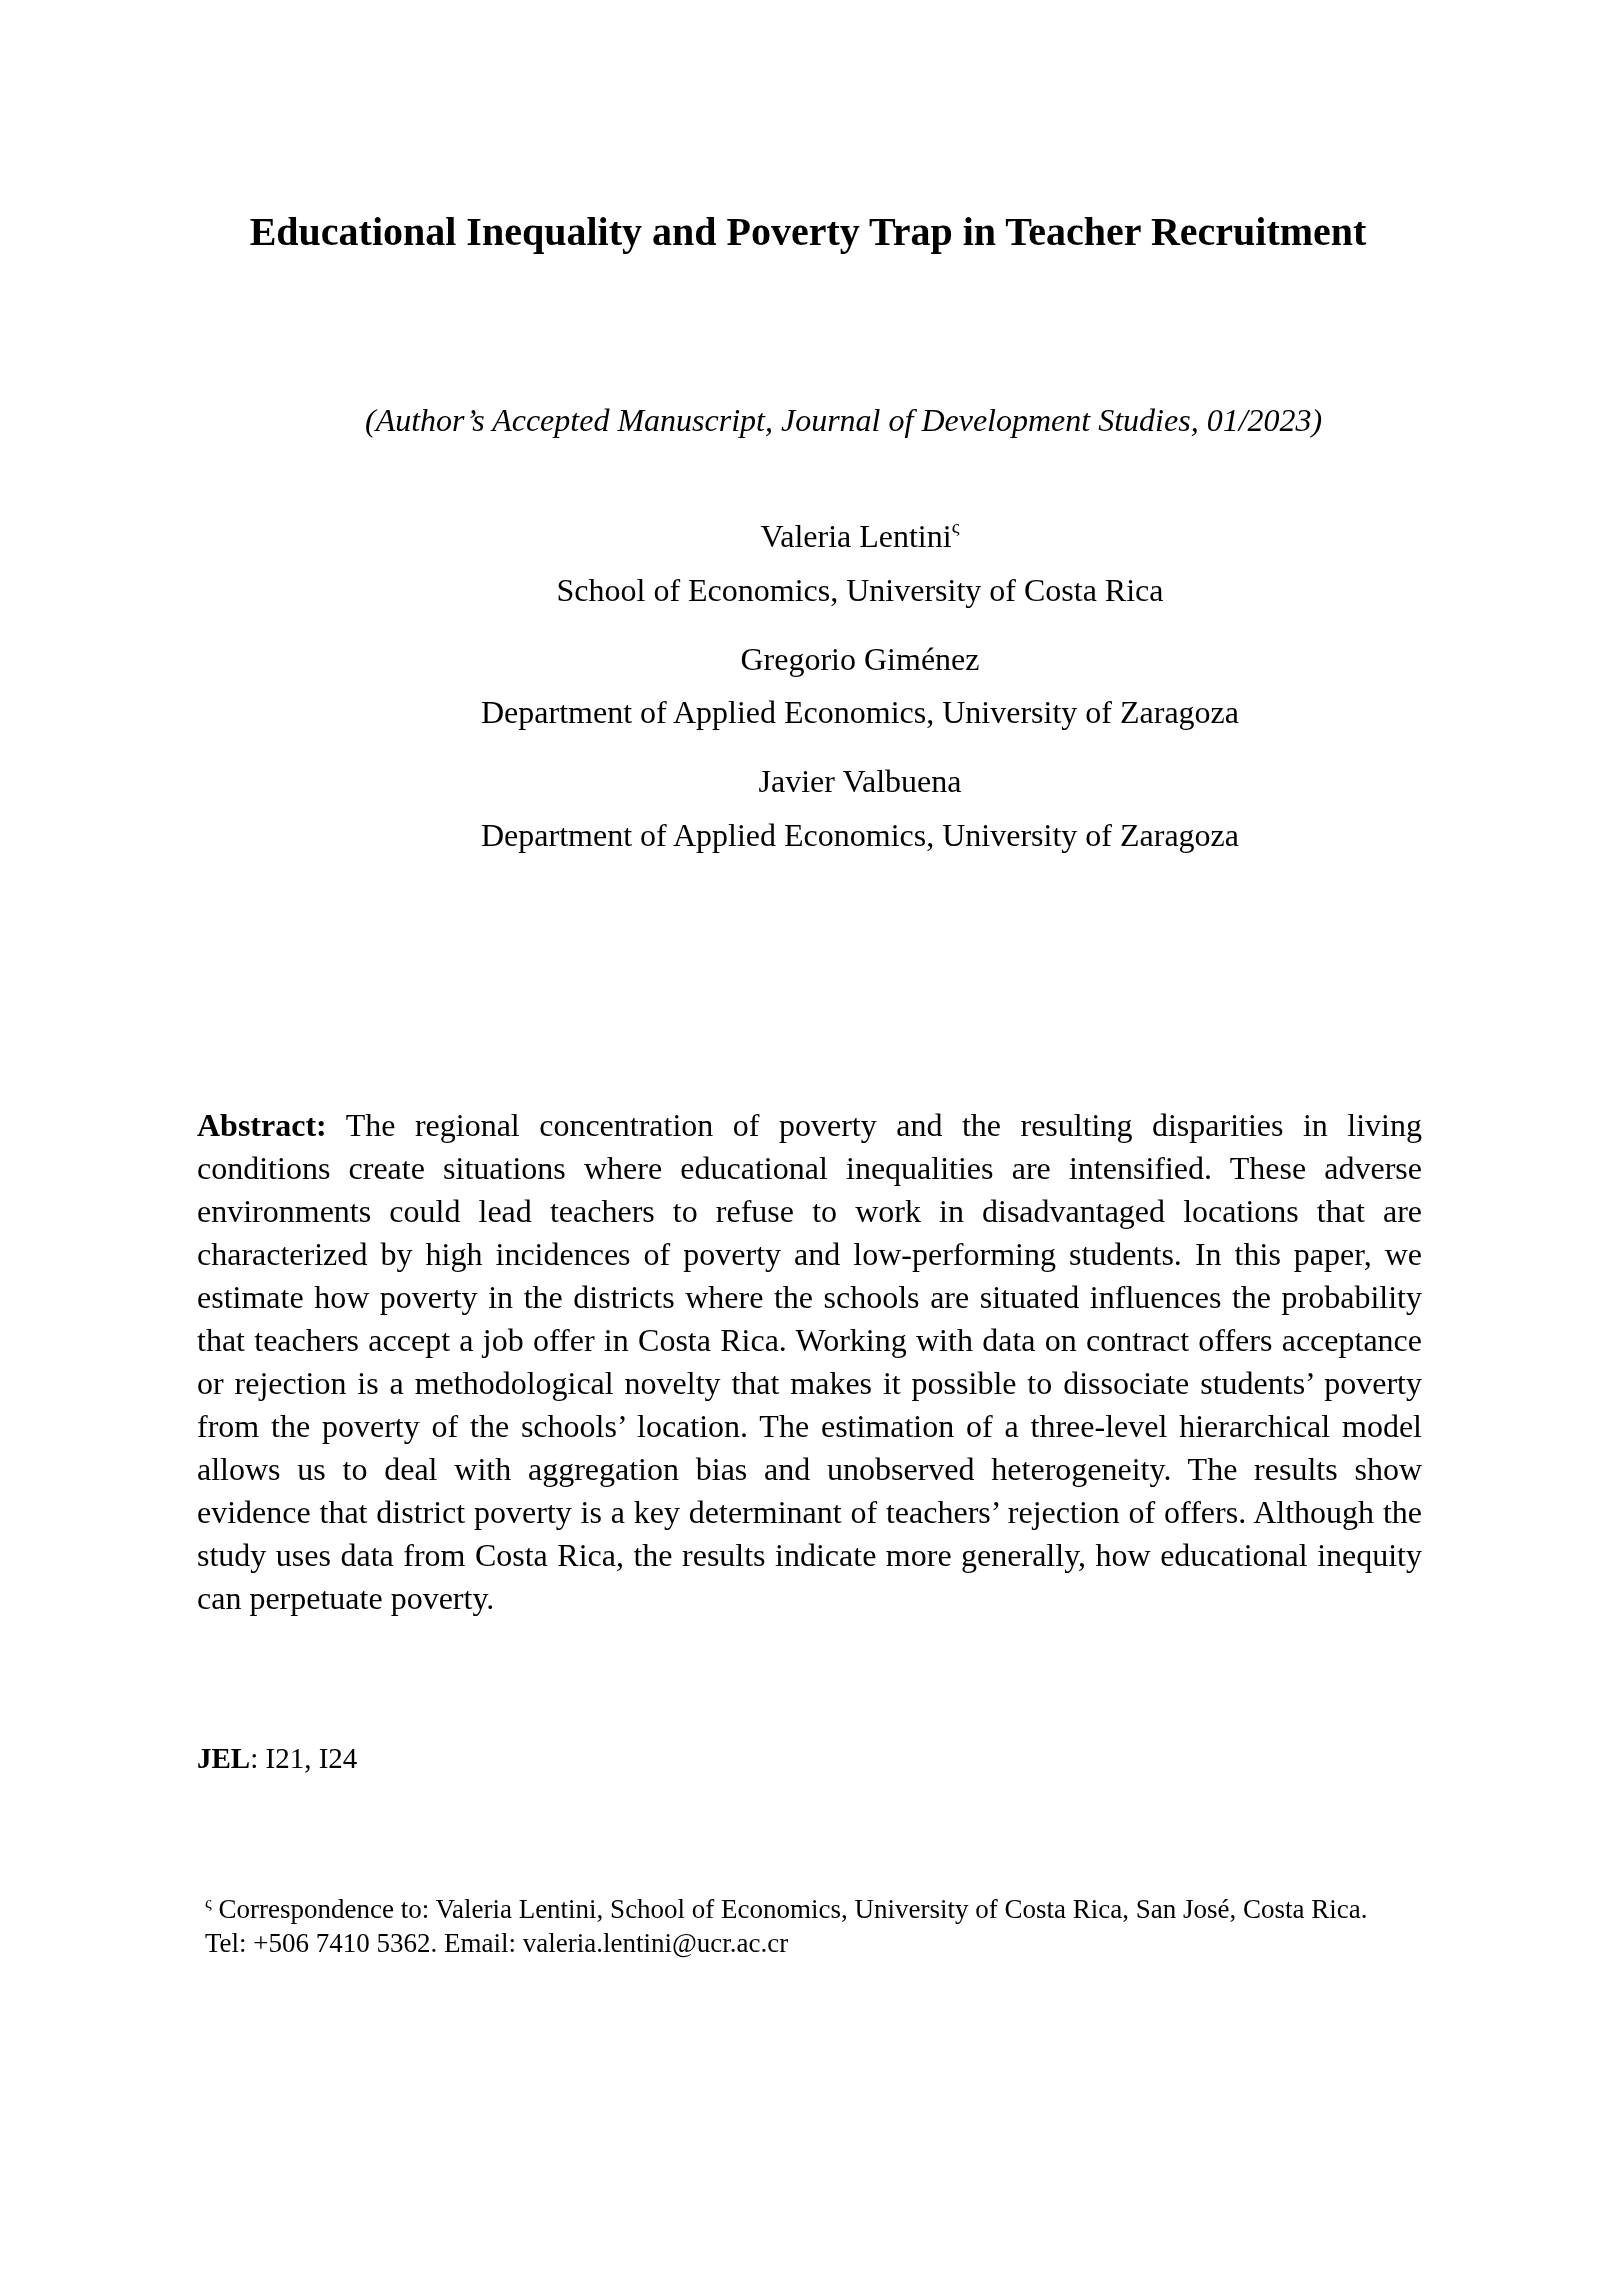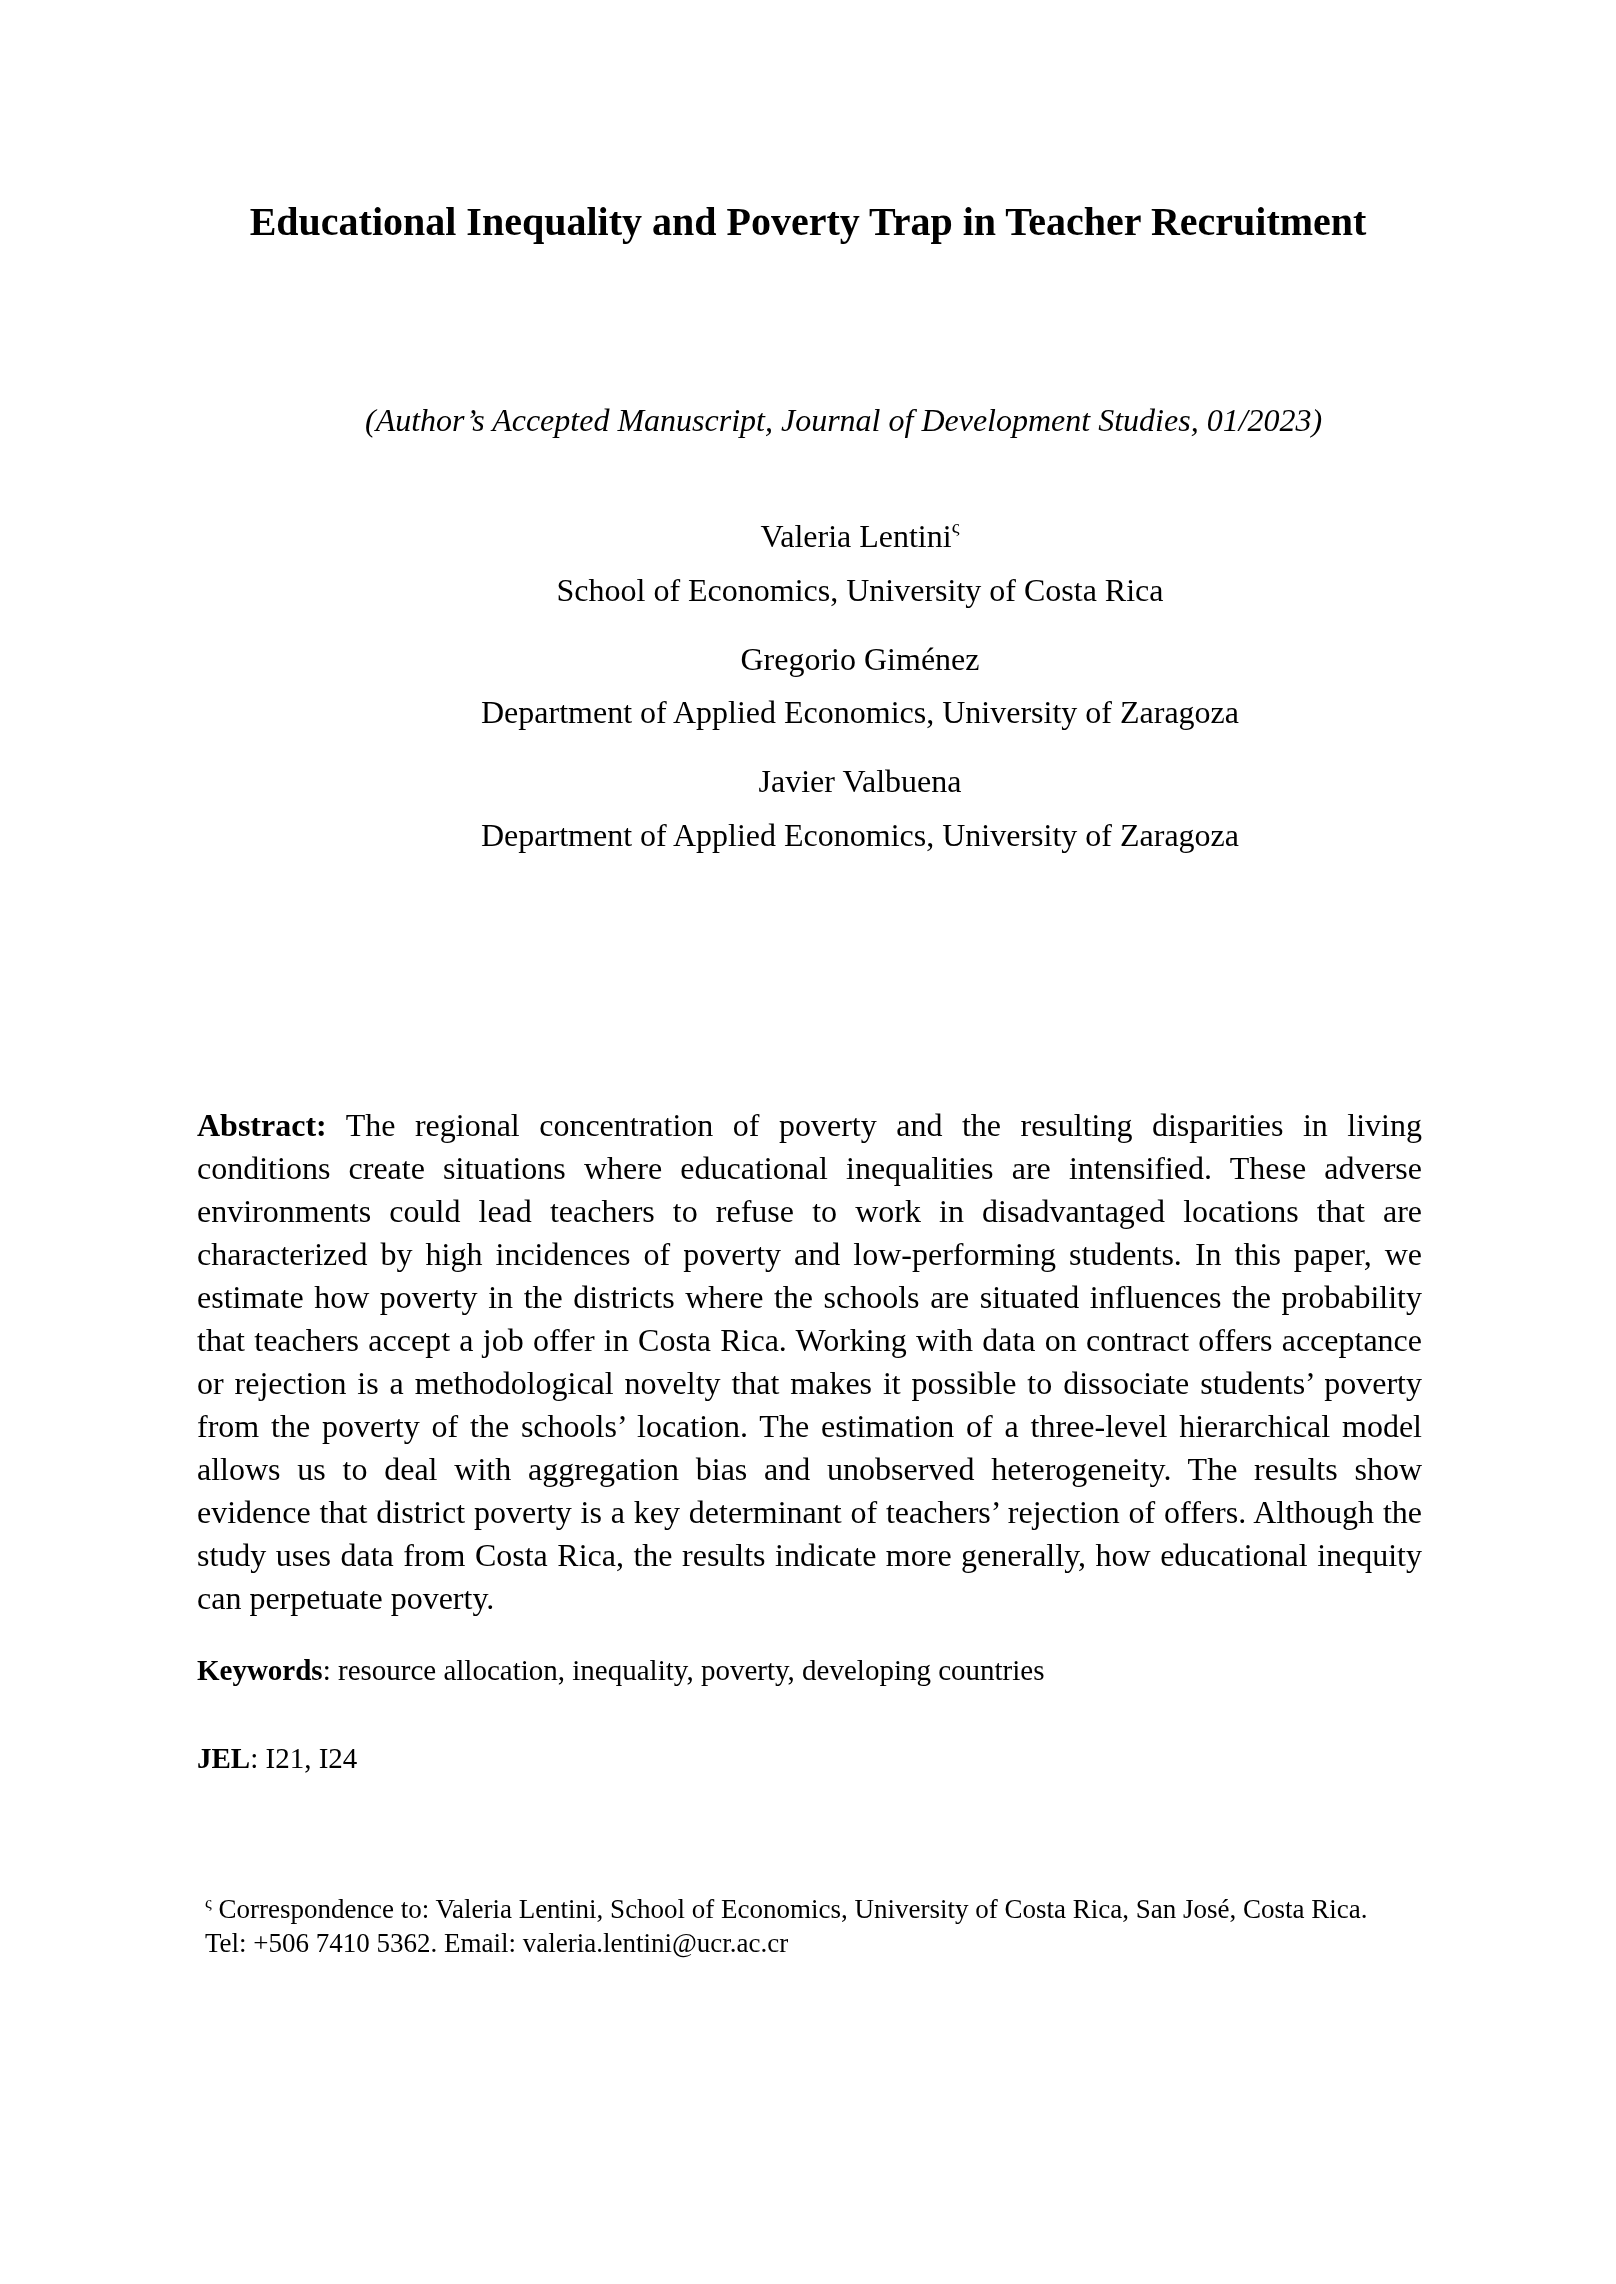--- a/index.html
+++ b/index.html
@@ -29,7 +29,7 @@
     font-weight: bold;
     font-size: 40px;
     line-height: 52px;
-    margin: 2px;
+    margin: 12px;
   }
   .manuscript-note {
     position: absolute;

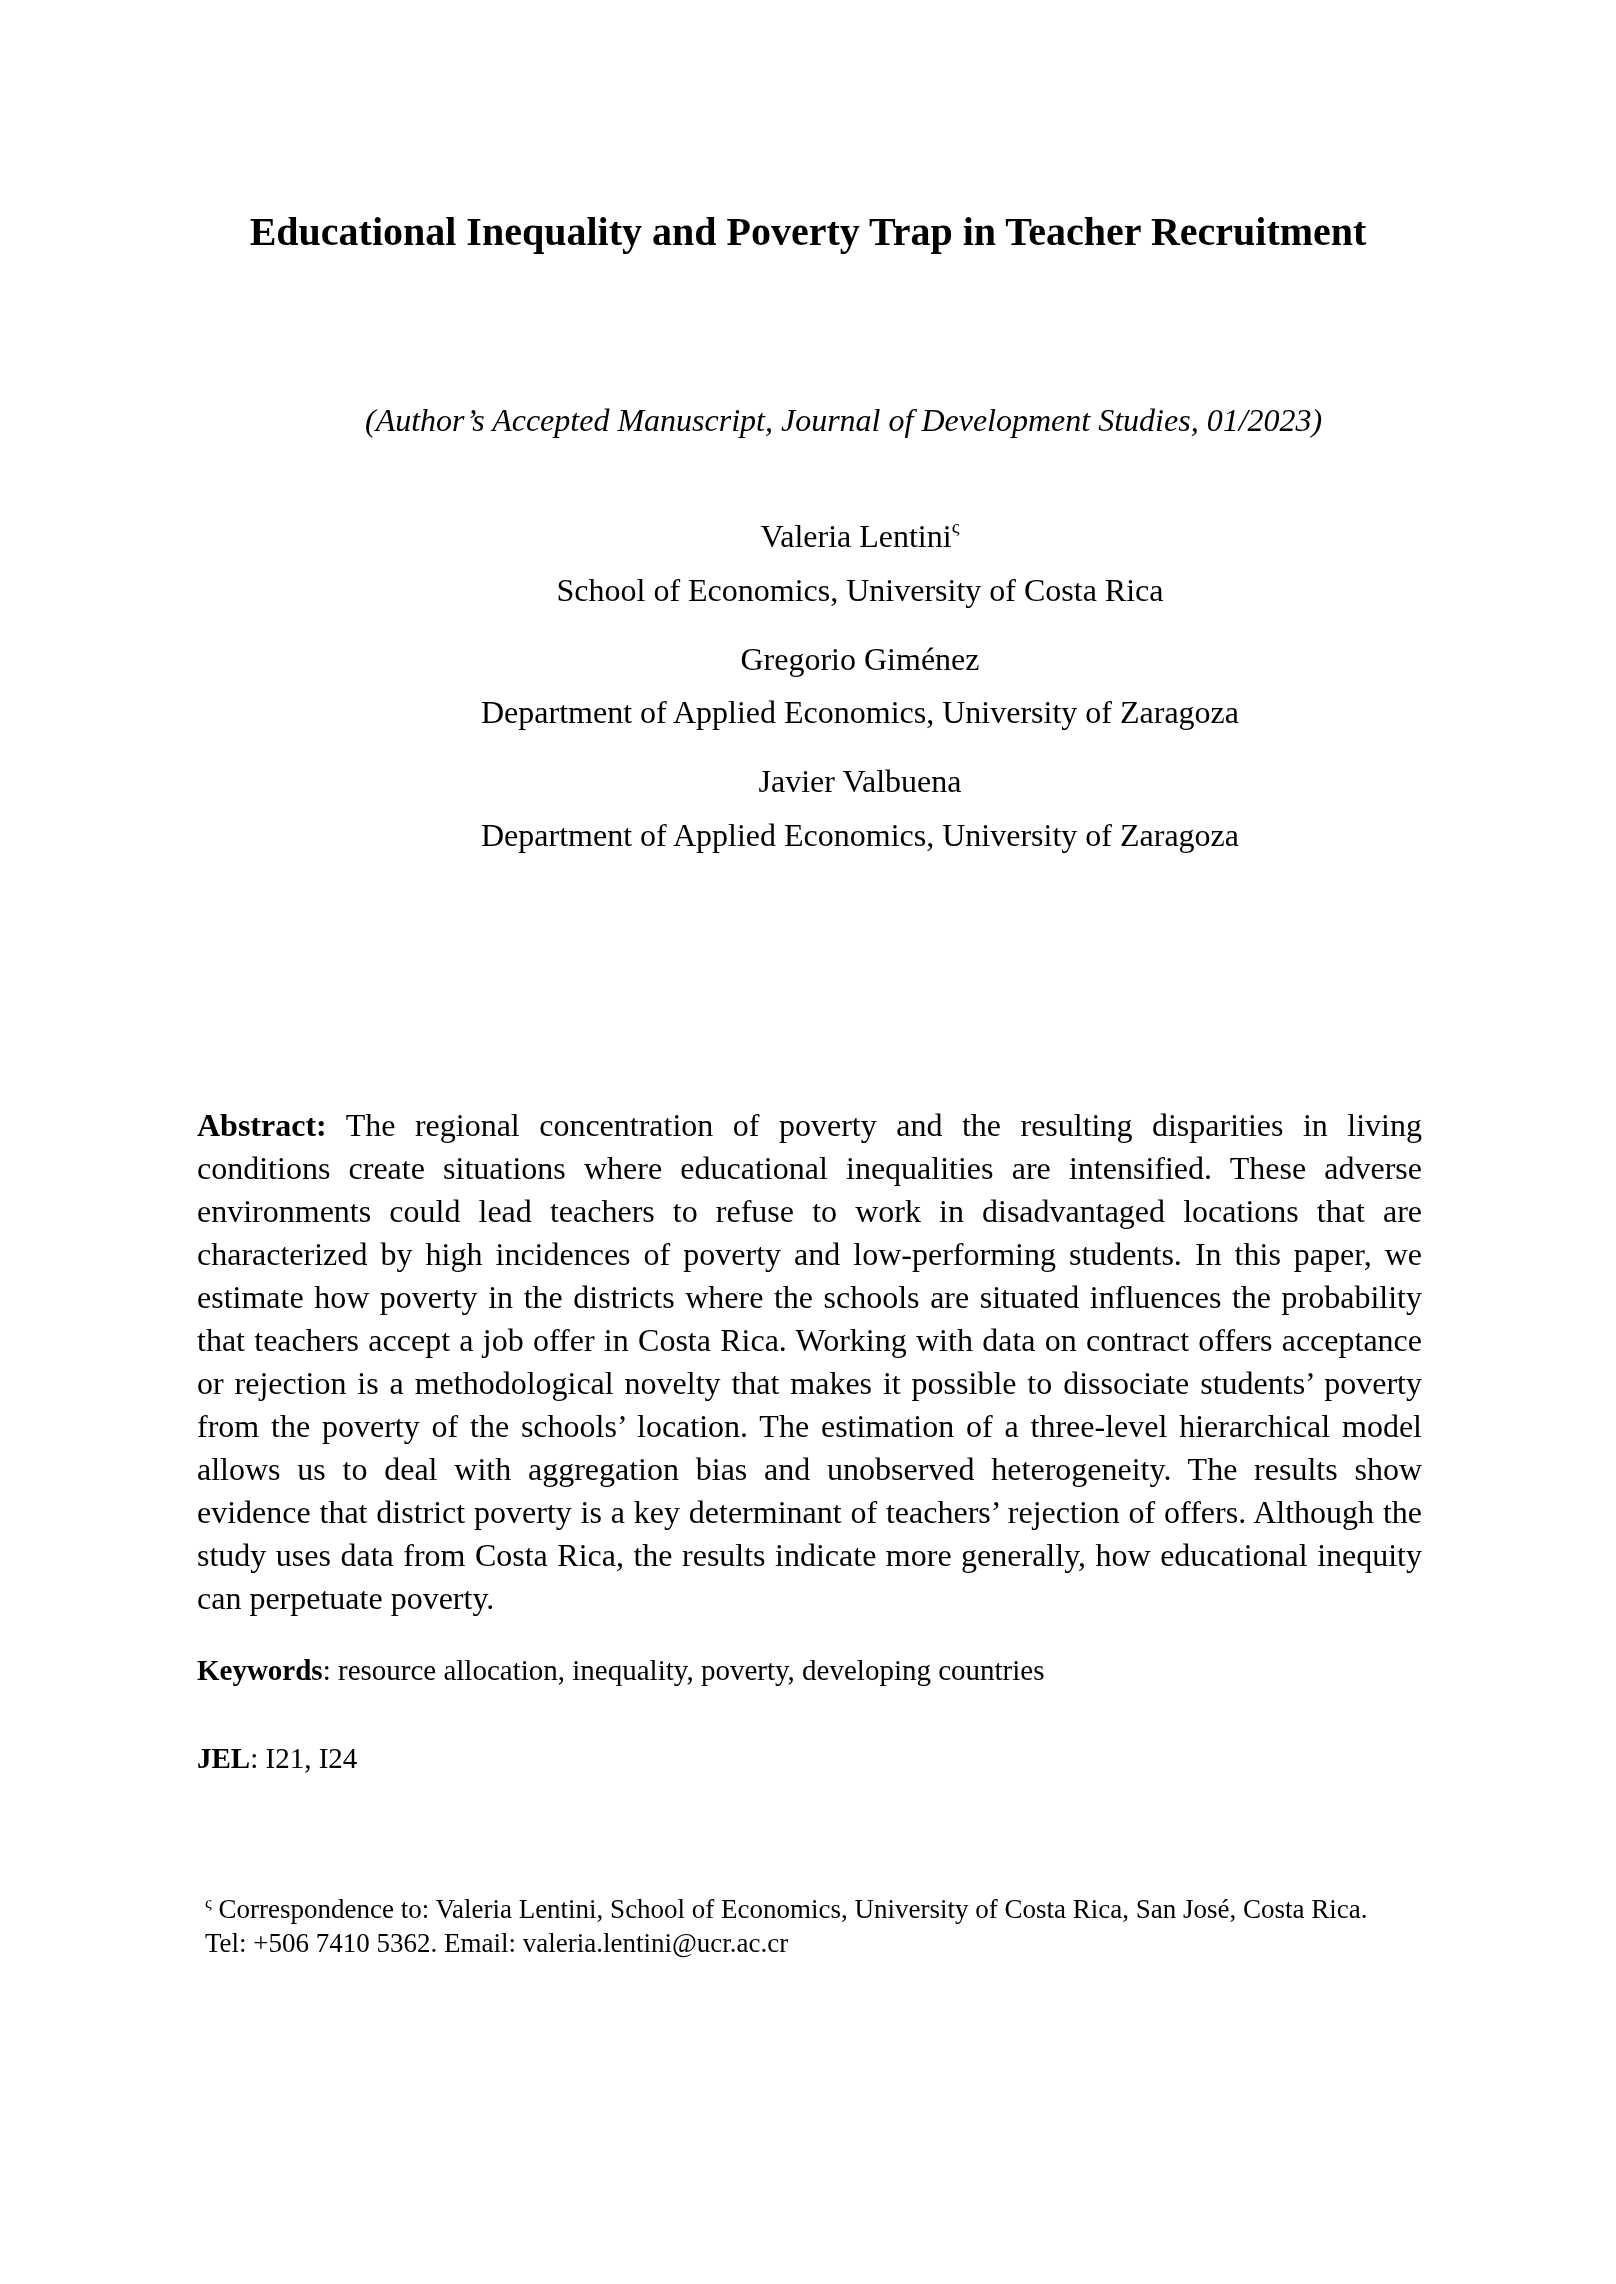--- a/index.html
+++ b/index.html
@@ -130,7 +130,6 @@
 
   <p class="body-col abstract"><span class="bold">Abstract:</span> <span>The regional concentration of poverty and the resulting disparities in living conditions create situations where educational inequalities are intensified. These adverse environments could lead teachers to refuse to work in disadvantaged locations that are characterized by high incidences of poverty and low-performing students. In this paper, we estimate how poverty in the districts where the schools are situated influences the probability that teachers accept a job offer in Costa Rica. Working with data on contract offers acceptance or rejection is a methodological novelty that makes it possible to dissociate students’ poverty from the poverty of the schools’ location. The estimation of a three-level hierarchical model allows us to deal with aggregation bias and unobserved heterogeneity. The results show evidence that district poverty is a key determinant of teachers’ rejection of offers. Although the study uses data from Costa Rica, the results indicate more generally, how educational inequity can perpetuate poverty.</span></p>
 
-  <p class="body-col keywords"><span class="bold">Keywords</span><span>: resource allocation, inequality, poverty, developing countries</span></p>
 
   <p class="body-col jel"><span class="bold">JEL</span><span>: I21, I24</span></p>
 

